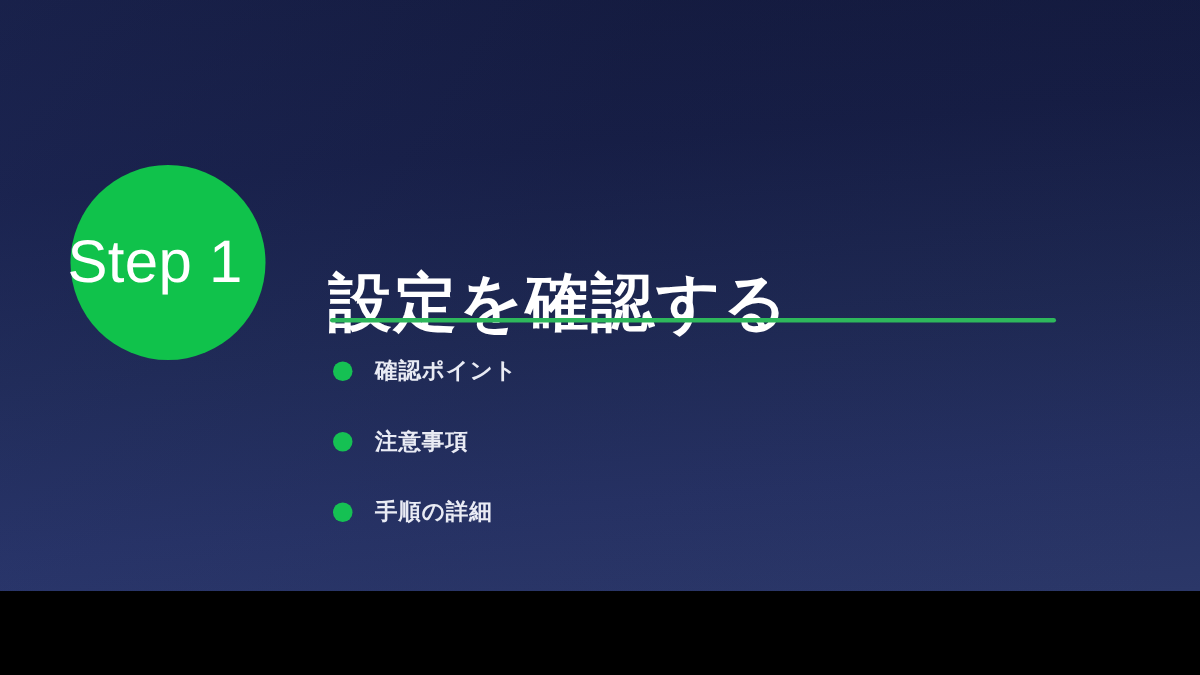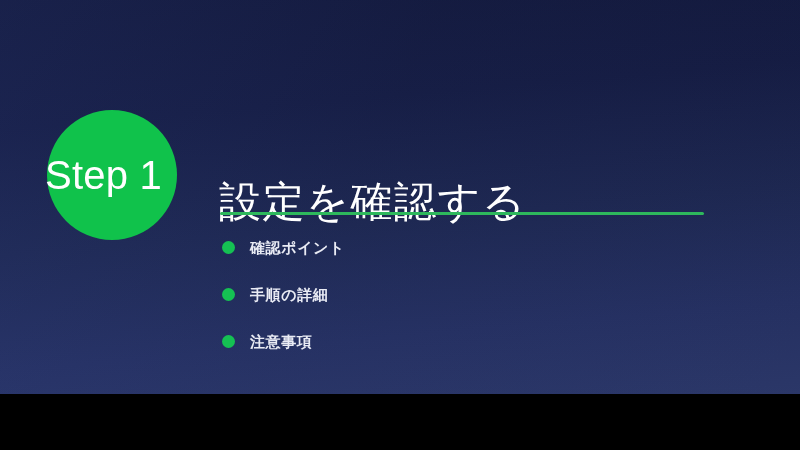--- a/index.html
+++ b/index.html
@@ -64,7 +64,7 @@
     top: 146px;
     color: #ffffff;
     font-size: 42px;
-    font-weight: 400;
+    font-weight: 700;
     letter-spacing: 1.5px;
     line-height: 52px;
     white-space: nowrap;

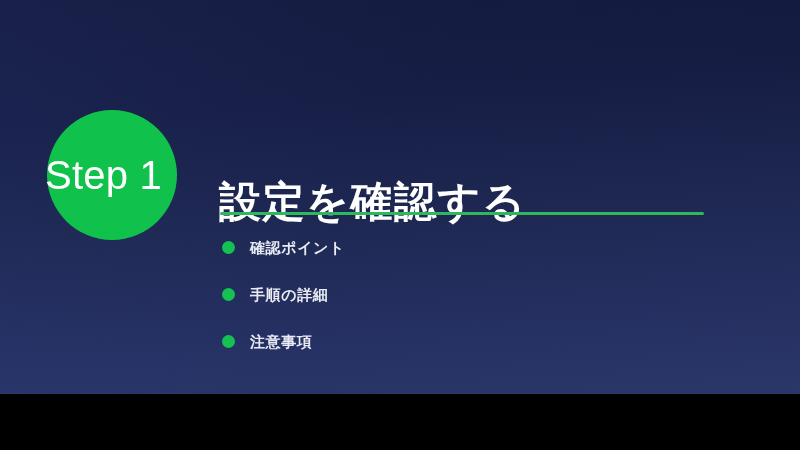--- a/index.html
+++ b/index.html
@@ -149,11 +149,11 @@
       </li>
       <li class="bullet-item">
         <span class="bullet-dot"></span>
-        <span class="bullet-text">手順の詳細</span>
+        <span class="bullet-text">注意事項</span>
       </li>
       <li class="bullet-item">
         <span class="bullet-dot"></span>
-        <span class="bullet-text">注意事項</span>
+        <span class="bullet-text">手順の詳細</span>
       </li>
     </ul>
 

